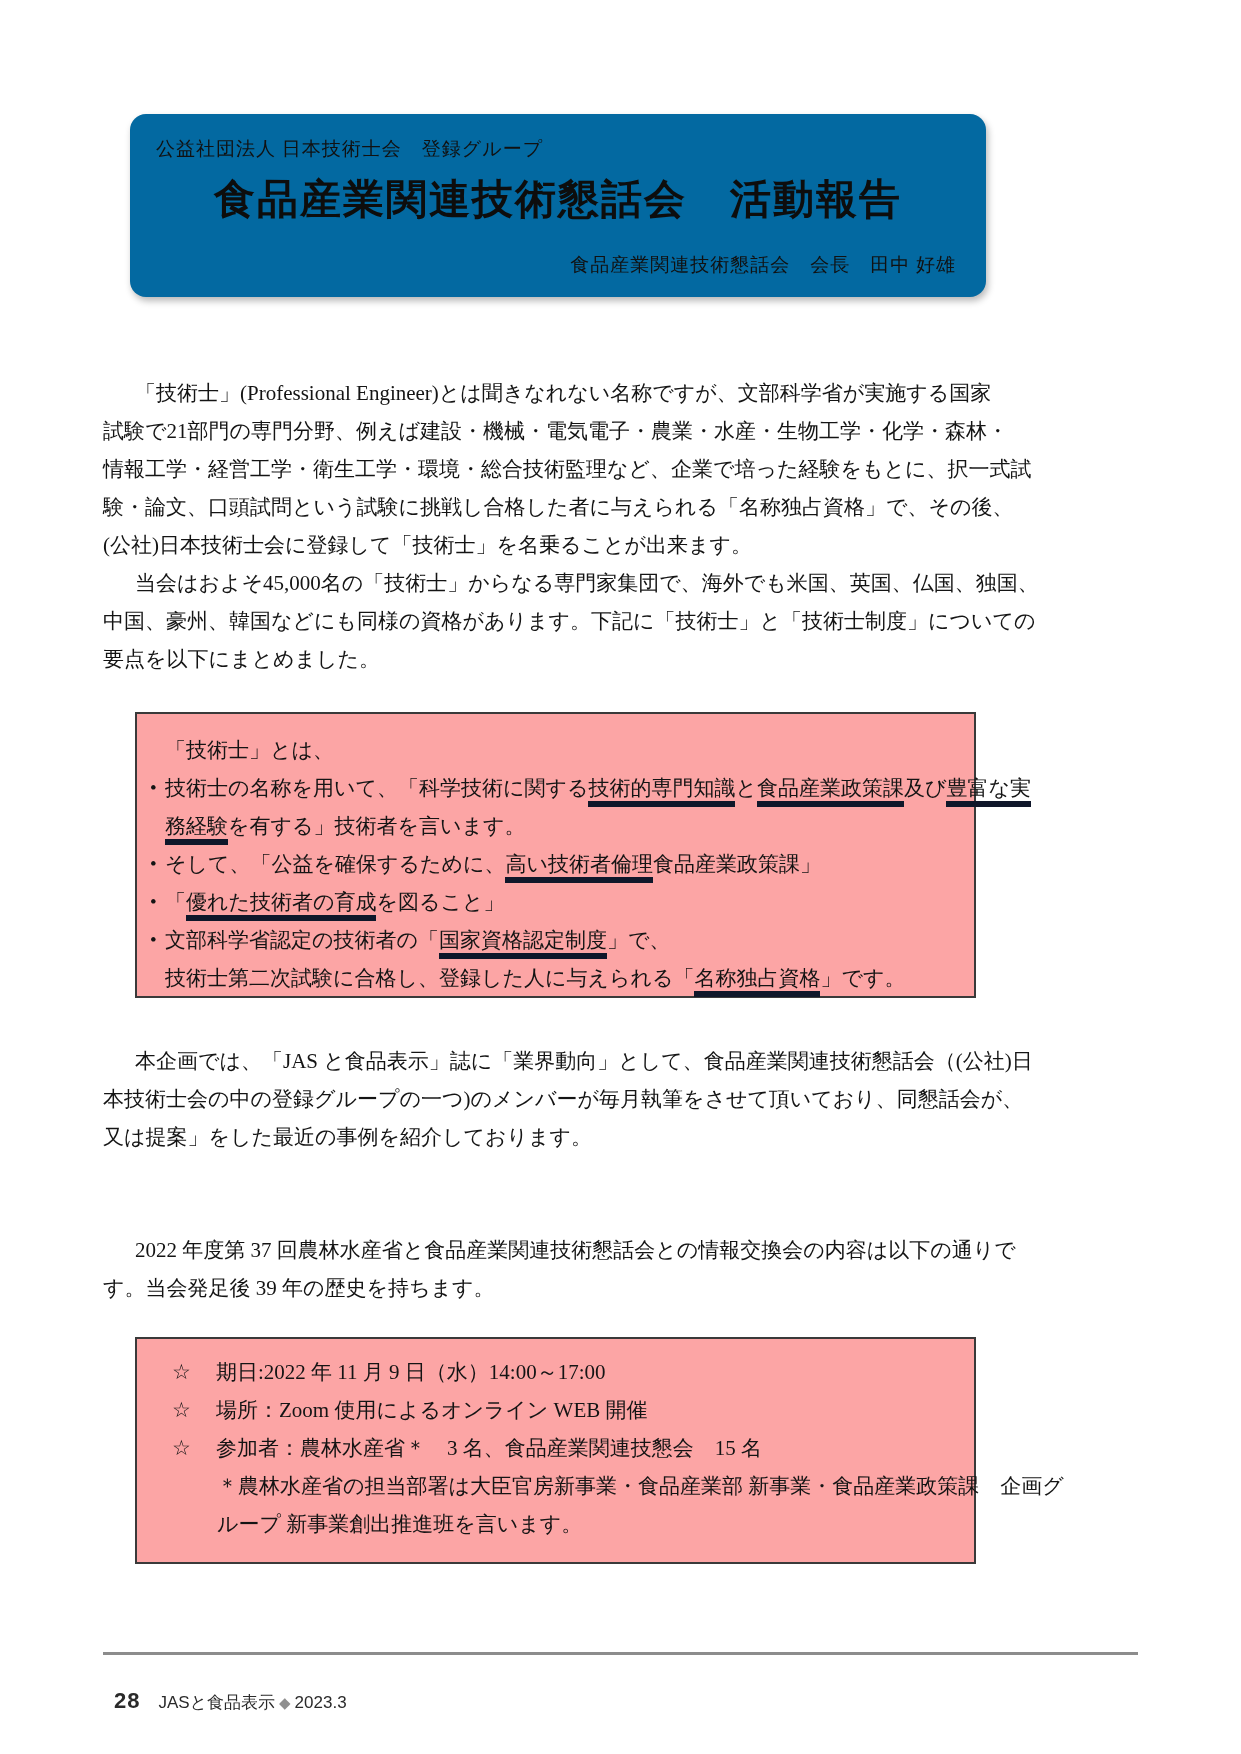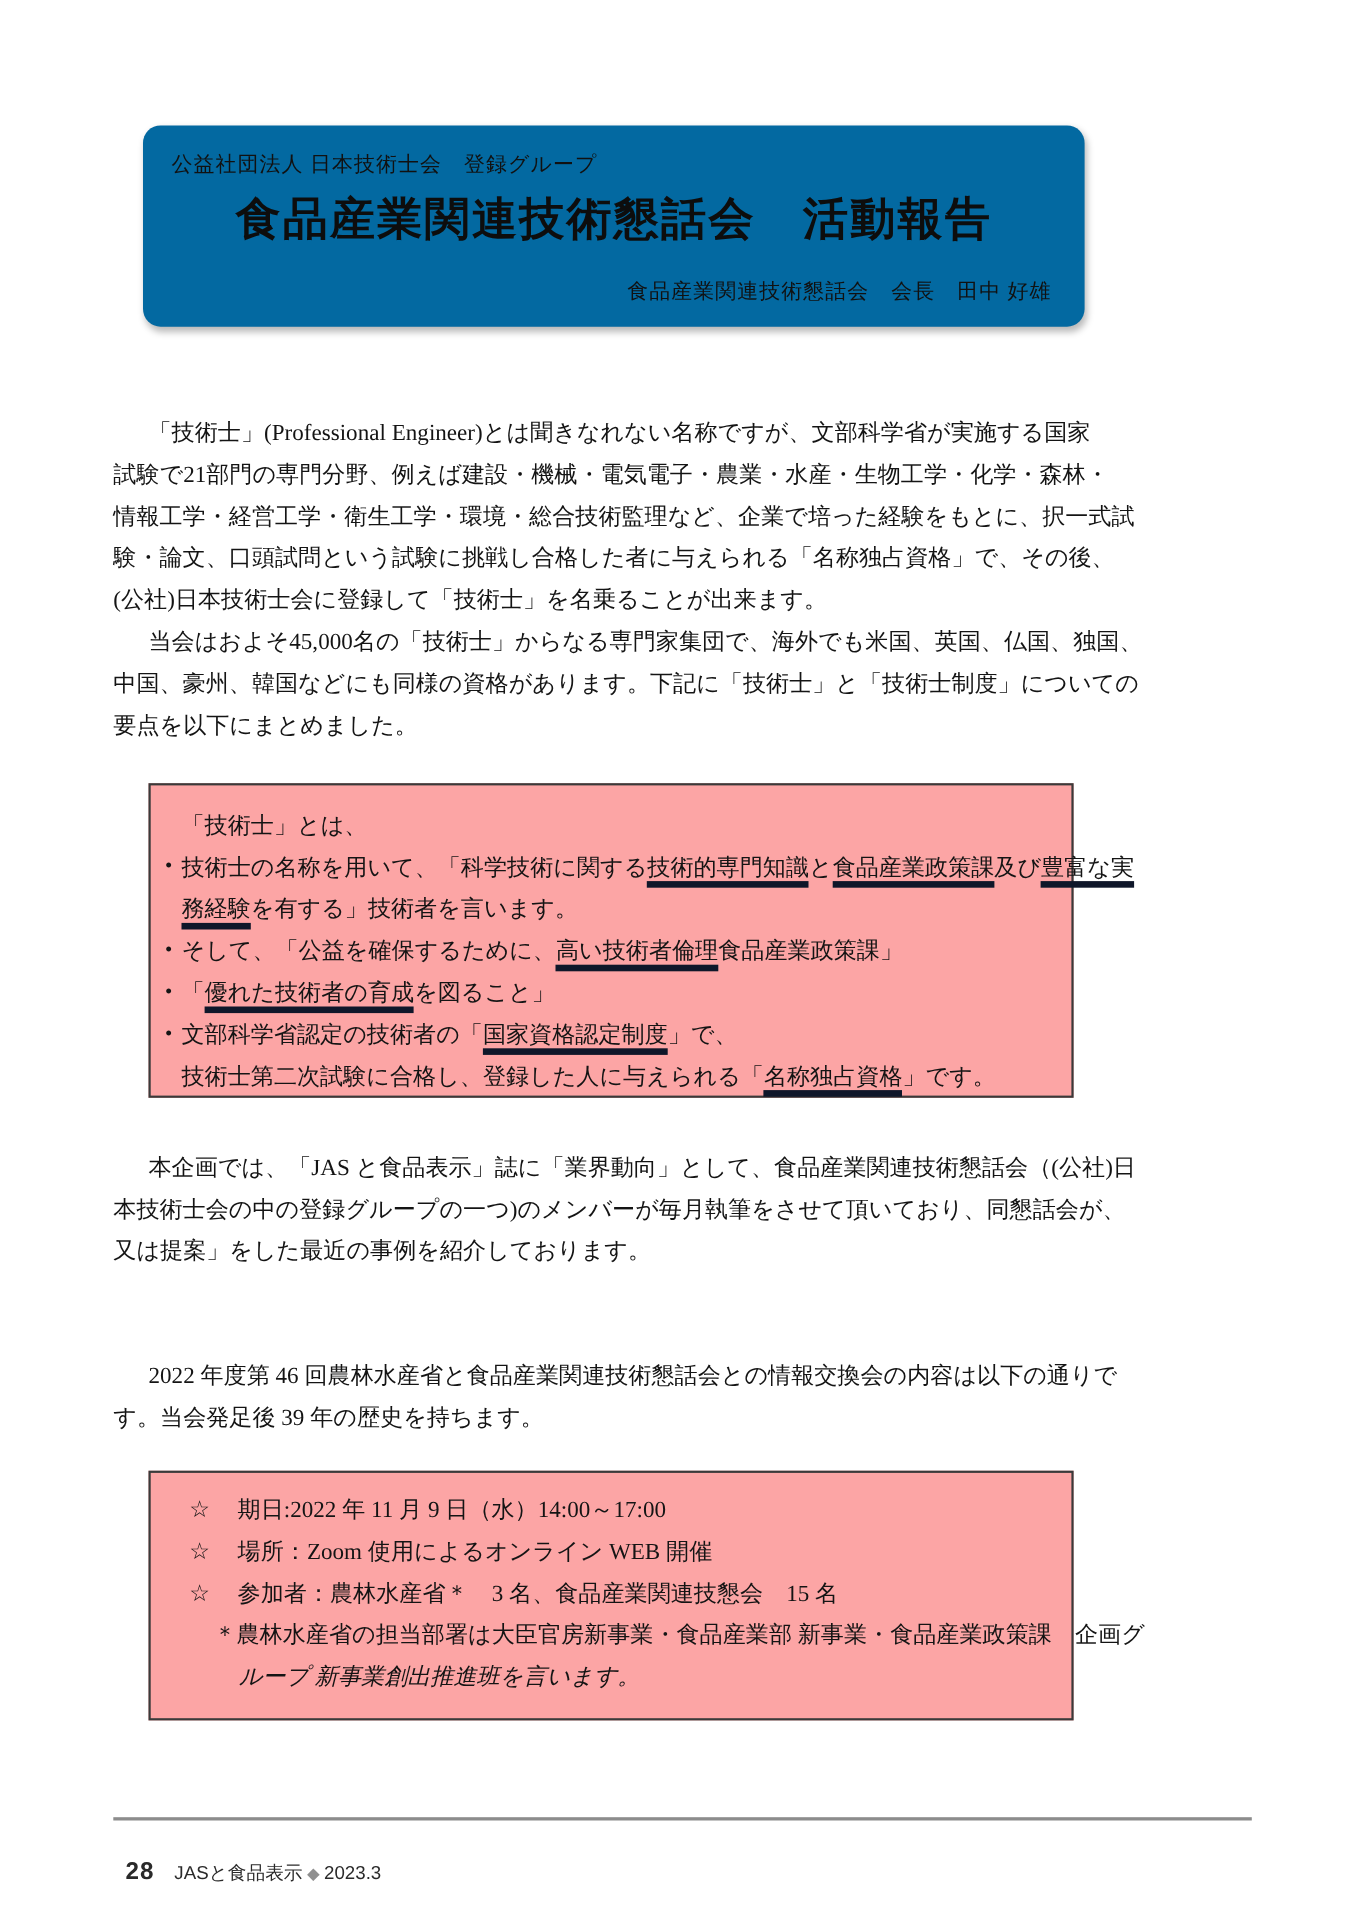--- a/index.html
+++ b/index.html
@@ -127,7 +127,7 @@
   </div>
 
   <div class="textblock" style="top:1231px;">
-    <div class="tline indent">2022 年度第 46 回農林水産省と食品産業関連技術懇話会との情報交換会の内容は以下の通りで</div>
+    <div class="tline indent">2022 年度第 37 回農林水産省と食品産業関連技術懇話会との情報交換会の内容は以下の通りで</div>
     <div class="tline">す。当会発足後 39 年の歴史を持ちます。</div>
   </div>
 

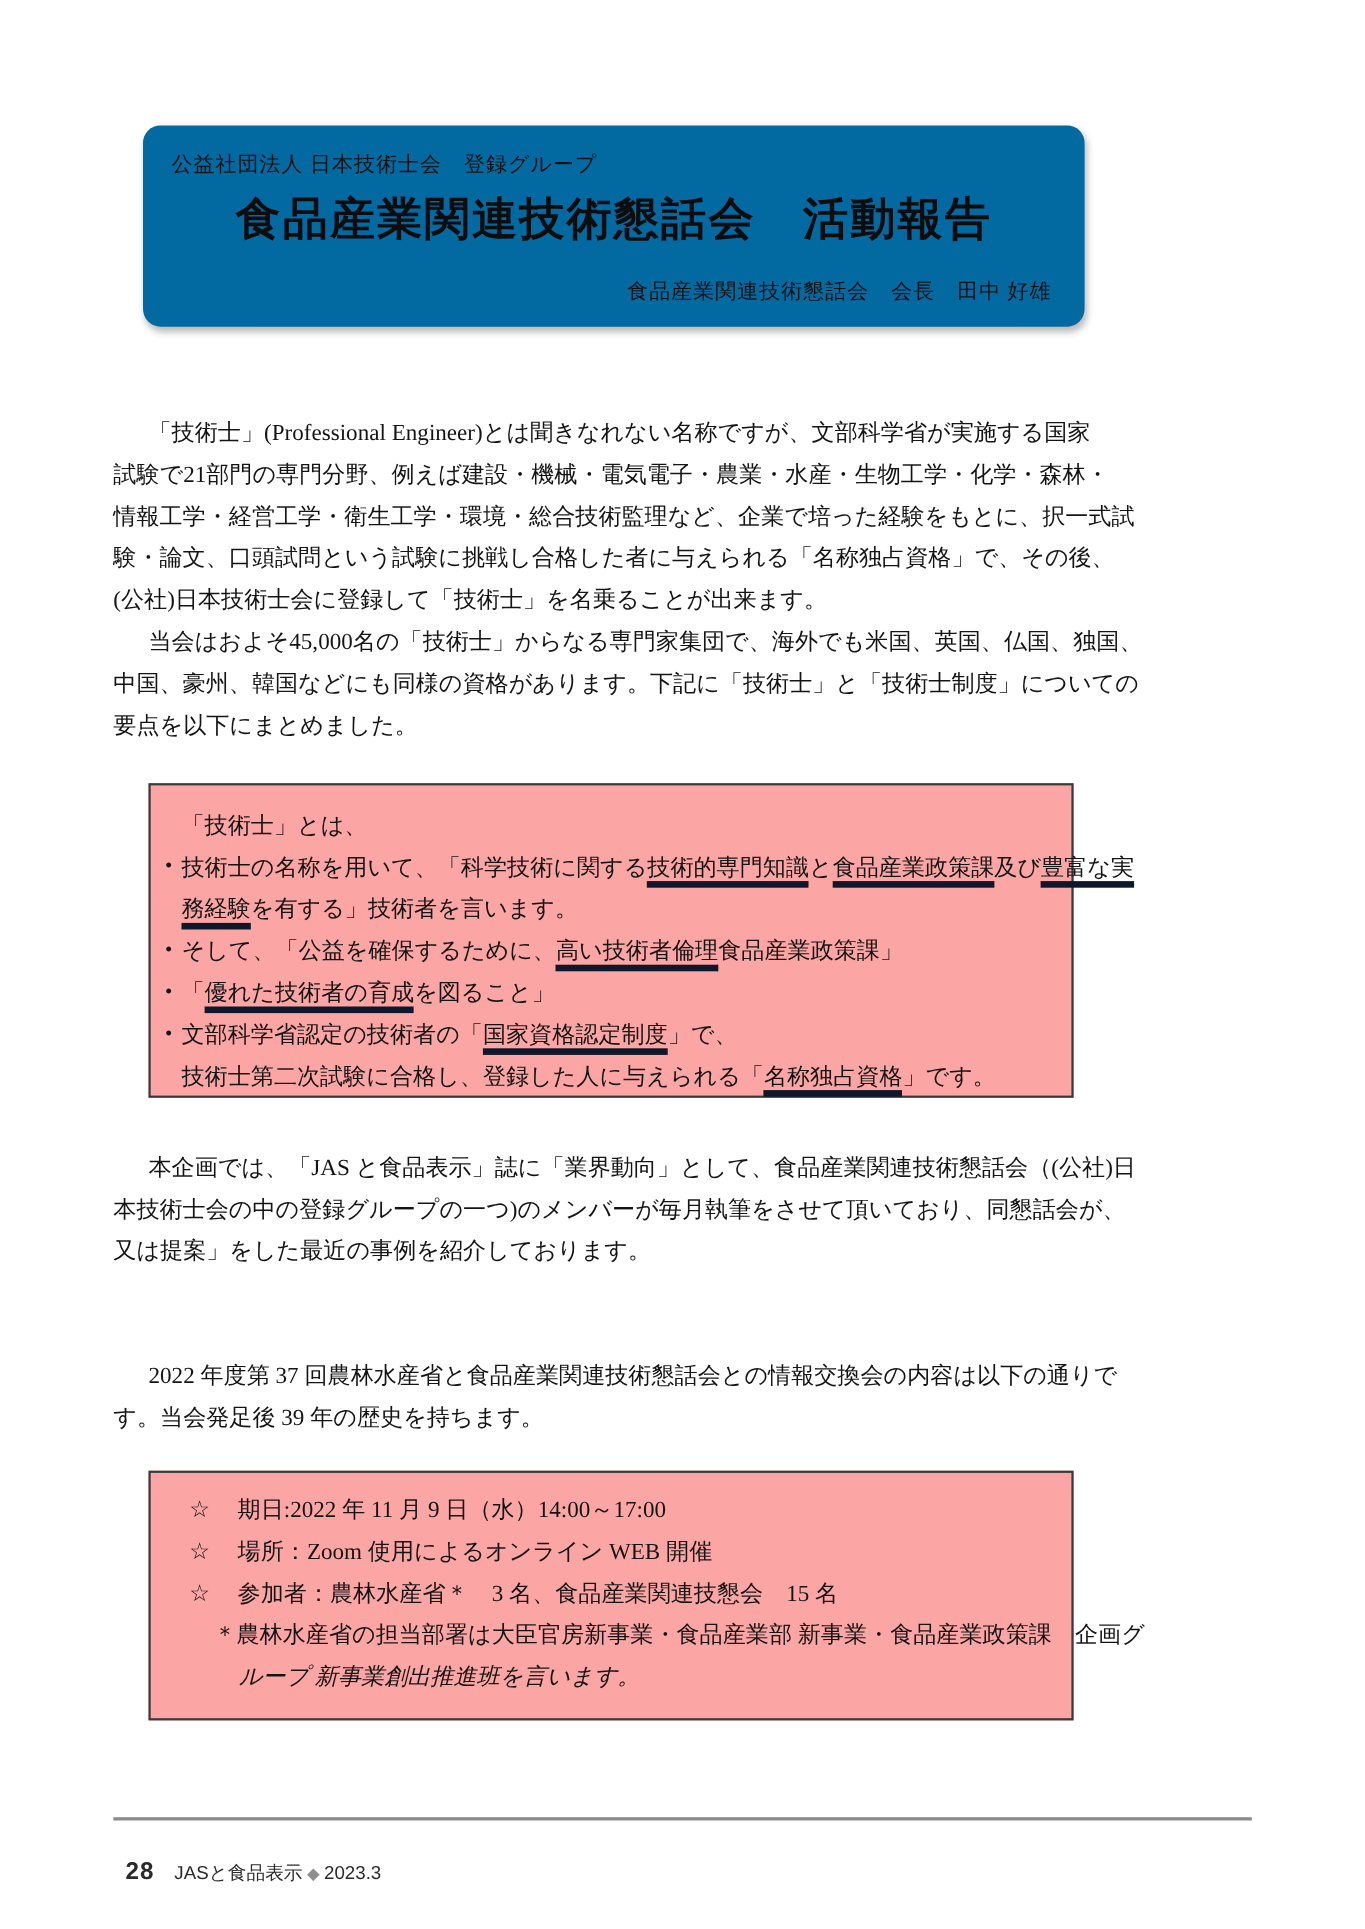--- a/index.html
+++ b/index.html
@@ -53,7 +53,7 @@
   .box2{top:1337px;height:227px;padding-top:14px;}
   .box2 .bxline{position:relative;height:38px;padding-left:35px;white-space:nowrap;}
   .box2 .star{display:inline-block;width:44px;}
-  .box2 .note1{padding-left:57px;}
+  .box2 .note1{padding-left:80px;}
   .box2 .note2{padding-left:80px;font-style:italic;}
   
   .footer-rule{

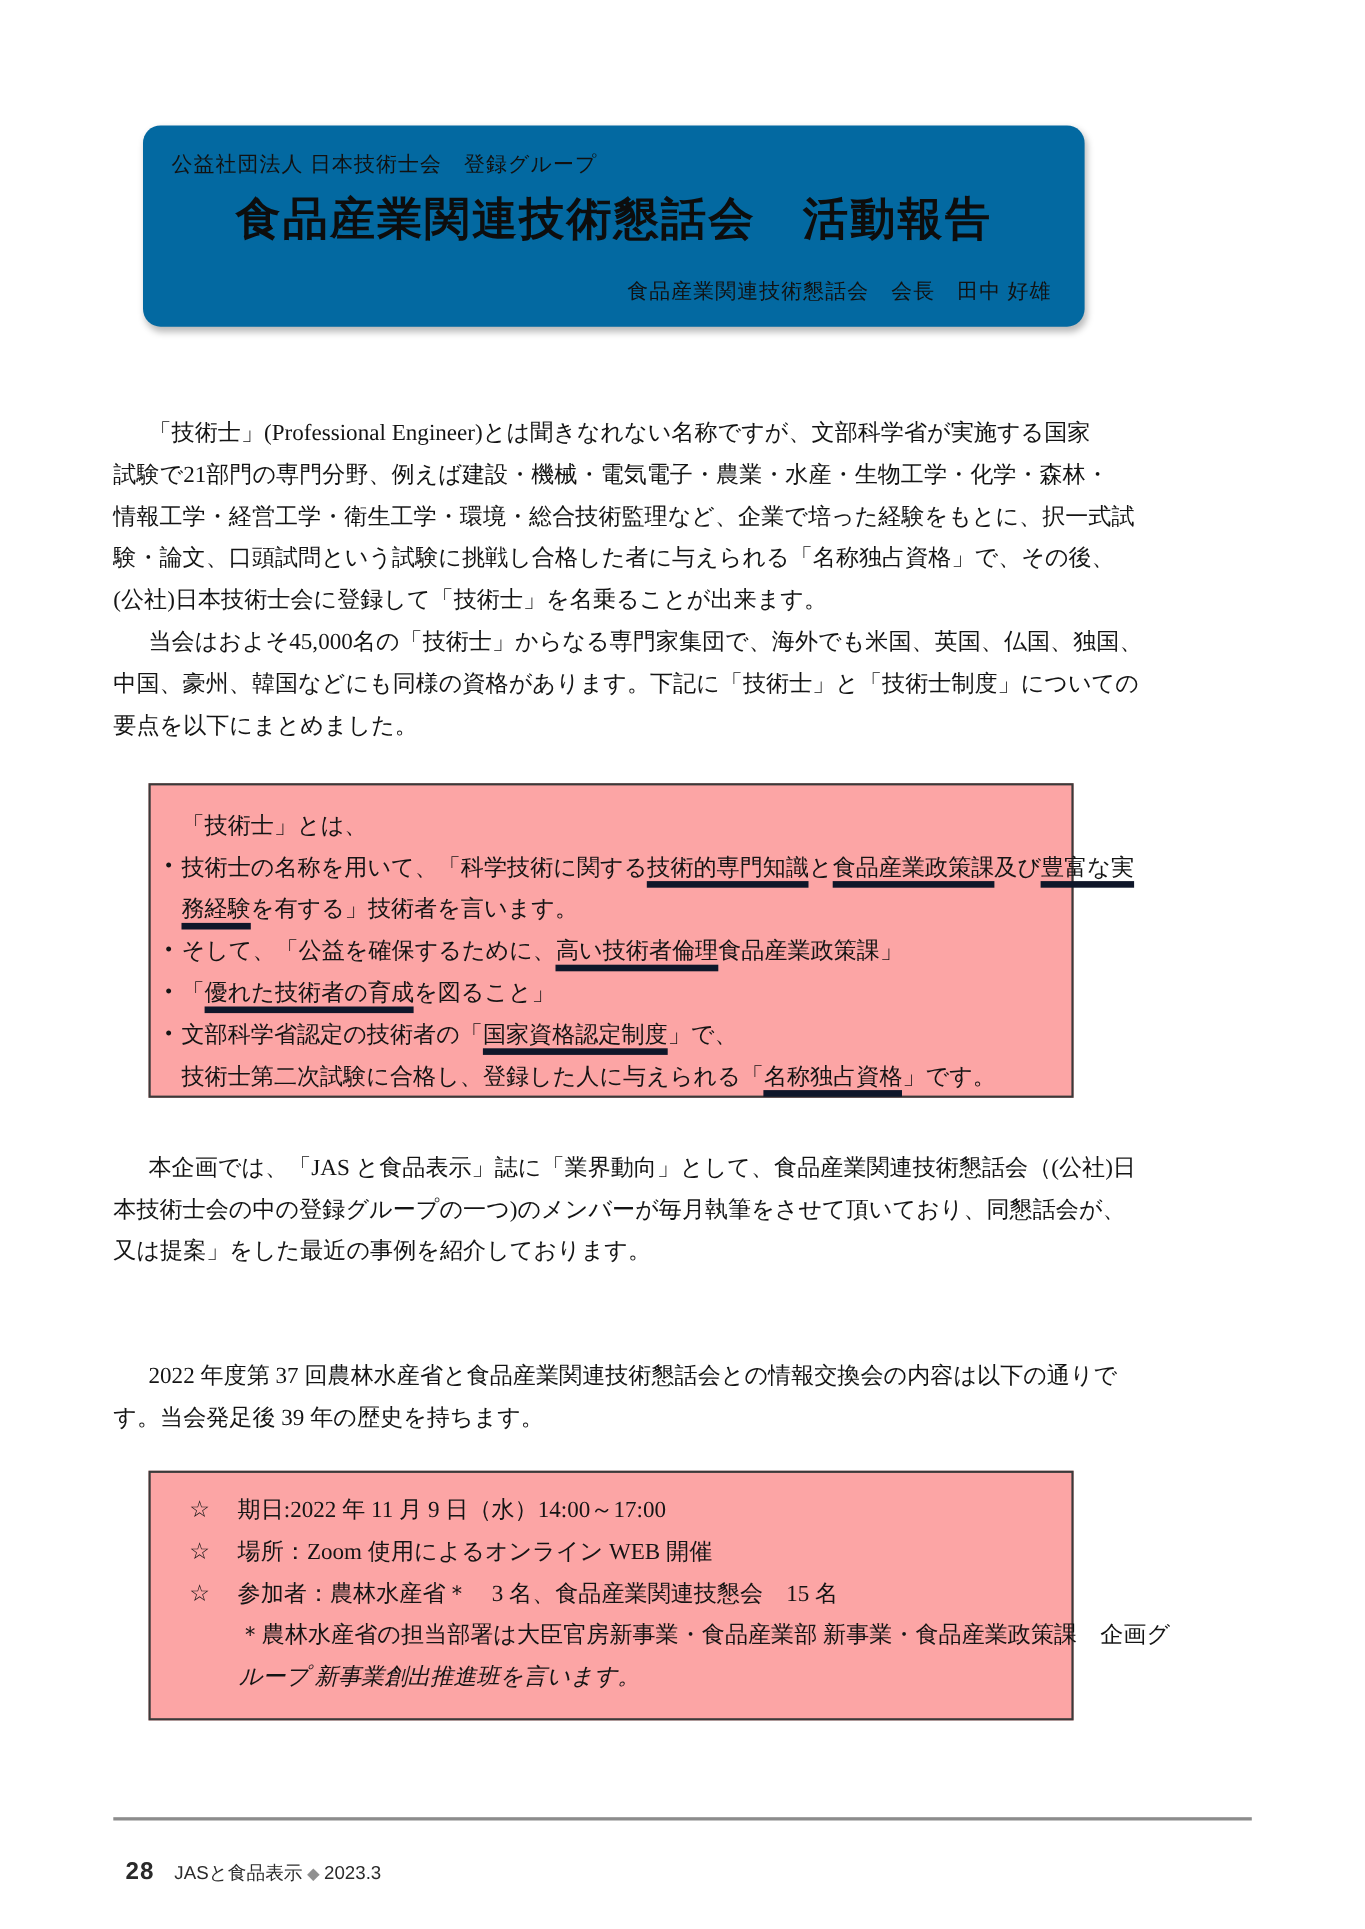--- a/index.html
+++ b/index.html
@@ -54,7 +54,7 @@
   .box2 .bxline{position:relative;height:38px;padding-left:35px;white-space:nowrap;}
   .box2 .star{display:inline-block;width:44px;}
   .box2 .note1{padding-left:80px;}
-  .box2 .note2{padding-left:80px;font-style:italic;}
+  .box2 .note2{padding-left:80px;}
   
   .footer-rule{
     position:absolute;left:103px;top:1652px;width:1035px;height:3px;

